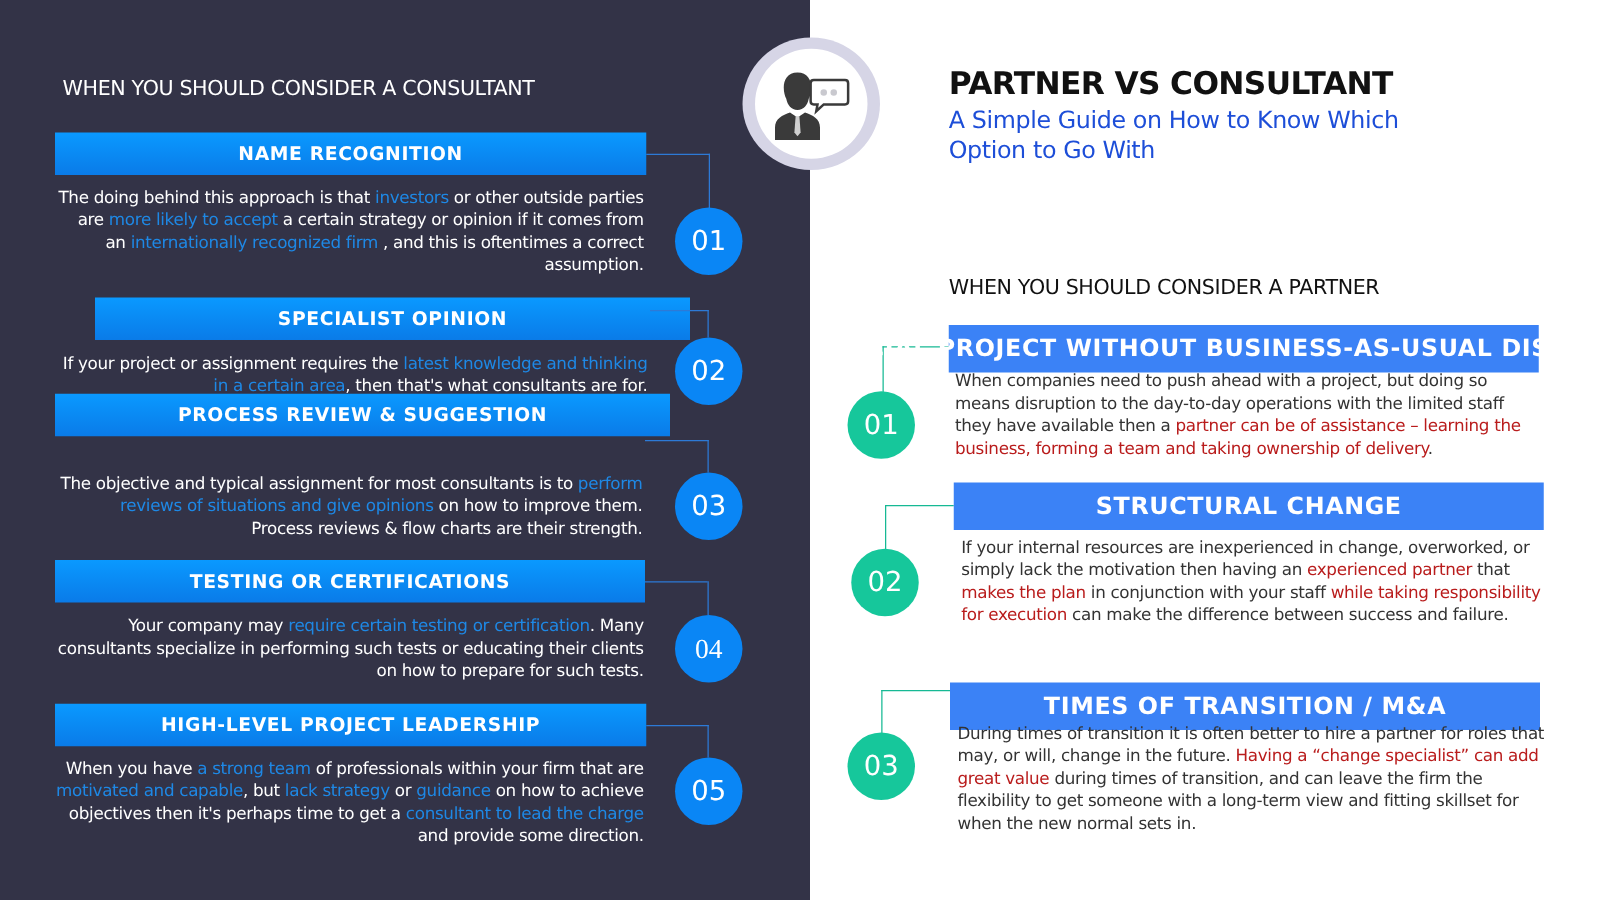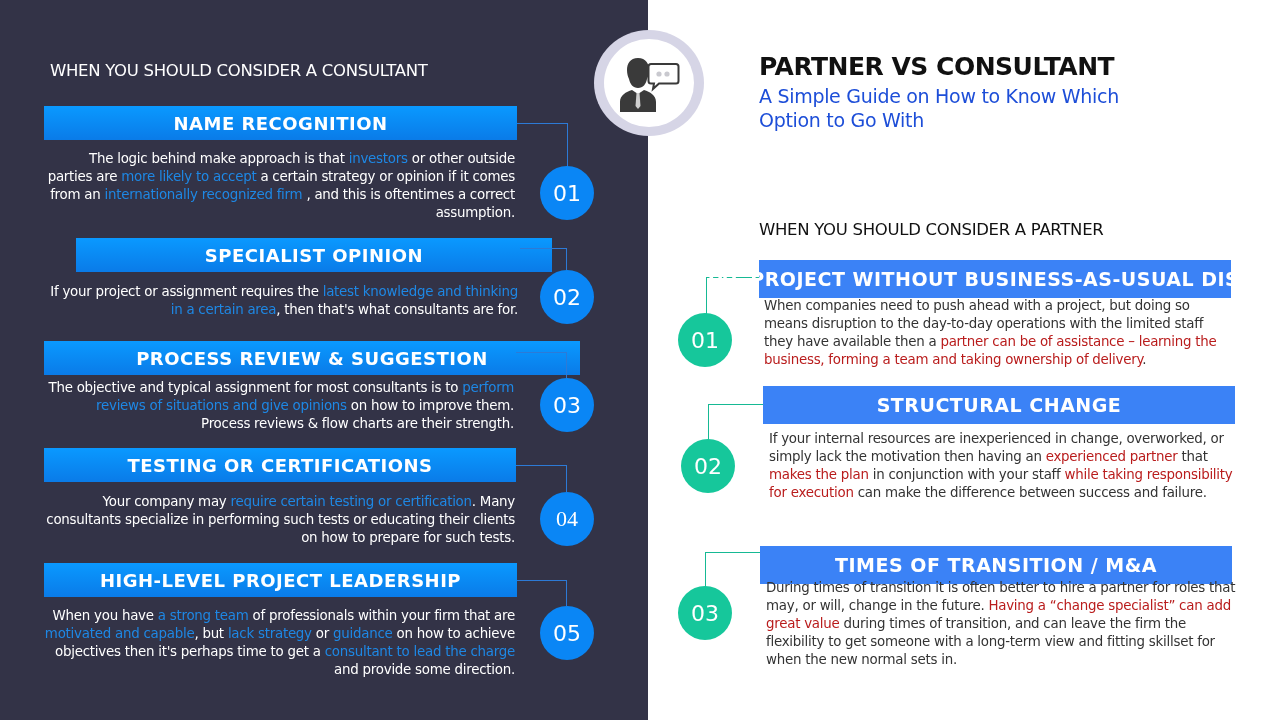--- a/index.html
+++ b/index.html
@@ -14,7 +14,7 @@
   .right-heading { left: 759px; top: 220px; color: #111111; }
 
   .c-bar { position: absolute; left: 44px; height: 34px; background: linear-gradient(to bottom, #0a99ff, #0a7be8);
-           color: #ffffff; font-weight: bold; font-size: 18px; letter-spacing: 0.5px;
+           color: #ffffff; font-weight: bold; font-size: 15px; letter-spacing: 0.5px;
            display: flex; align-items: center; justify-content: center; white-space: nowrap; }
   .c-text { position: absolute; left: 44px; width: 471px; text-align: right; color: #ffffff;
             font-size: 13.4px; line-height: 18px; letter-spacing: -0.25px; }

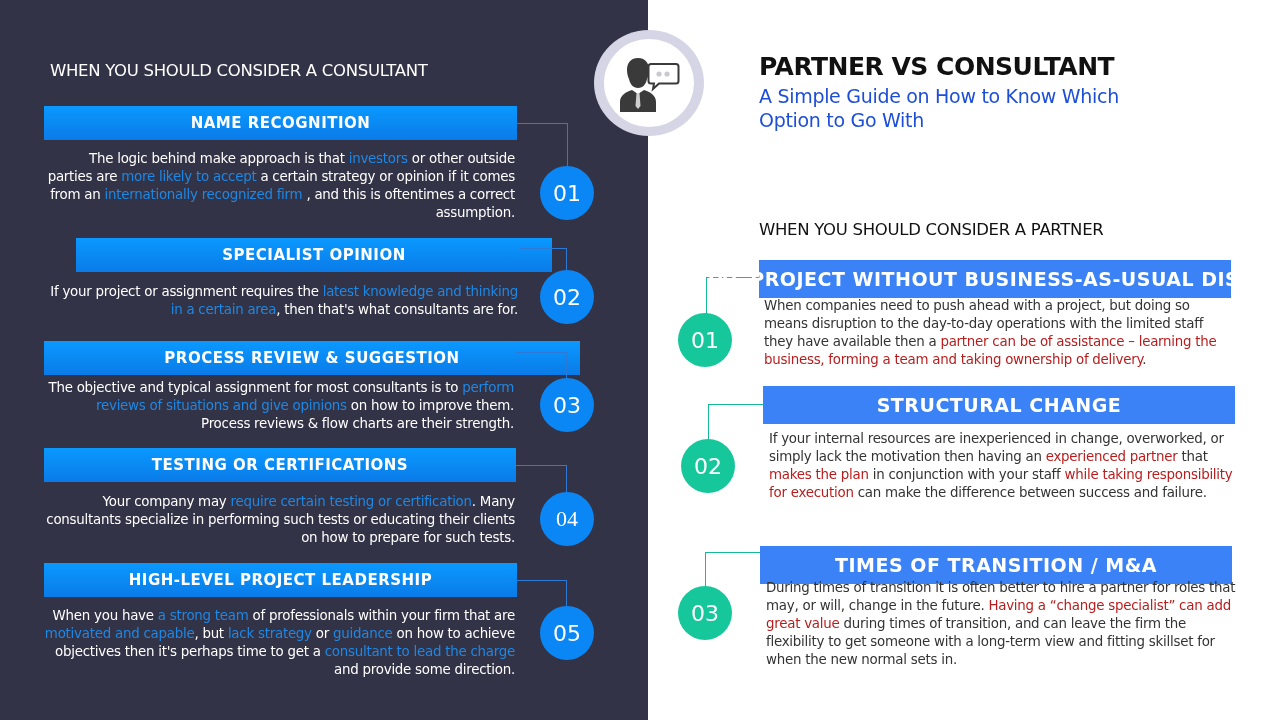--- a/index.html
+++ b/index.html
@@ -52,7 +52,7 @@
 <div class="c-line-h" style="left:517px;top:123px;width:51px;"></div>
 <div class="c-line-v" style="left:567px;top:123px;height:44px;"></div>
 <div class="c-circle" style="left:540px;top:166px;">01</div>
-<div class="c-text" style="top:150px;"><span>The logic behind make approach is that </span><span class="hl">investors</span><span> or other outside parties are </span><span class="hl">more likely to accept</span><span> a certain strategy or opinion if it comes from an </span><span class="hl">internationally recognized firm</span><span> , and this is oftentimes a correct assumption.</span></div>
+<div class="c-text" style="top:150px;"><span>The doing behind this approach is that </span><span class="hl">investors</span><span> or other outside parties are </span><span class="hl">more likely to accept</span><span> a certain strategy or opinion if it comes from an </span><span class="hl">internationally recognized firm</span><span> , and this is oftentimes a correct assumption.</span></div>
 
 <div class="c-bar" style="top:238px;width:476px;margin-left:32px;">SPECIALIST OPINION</div>
 <div class="c-line-h" style="left:520px;top:248px;width:47px;"></div>

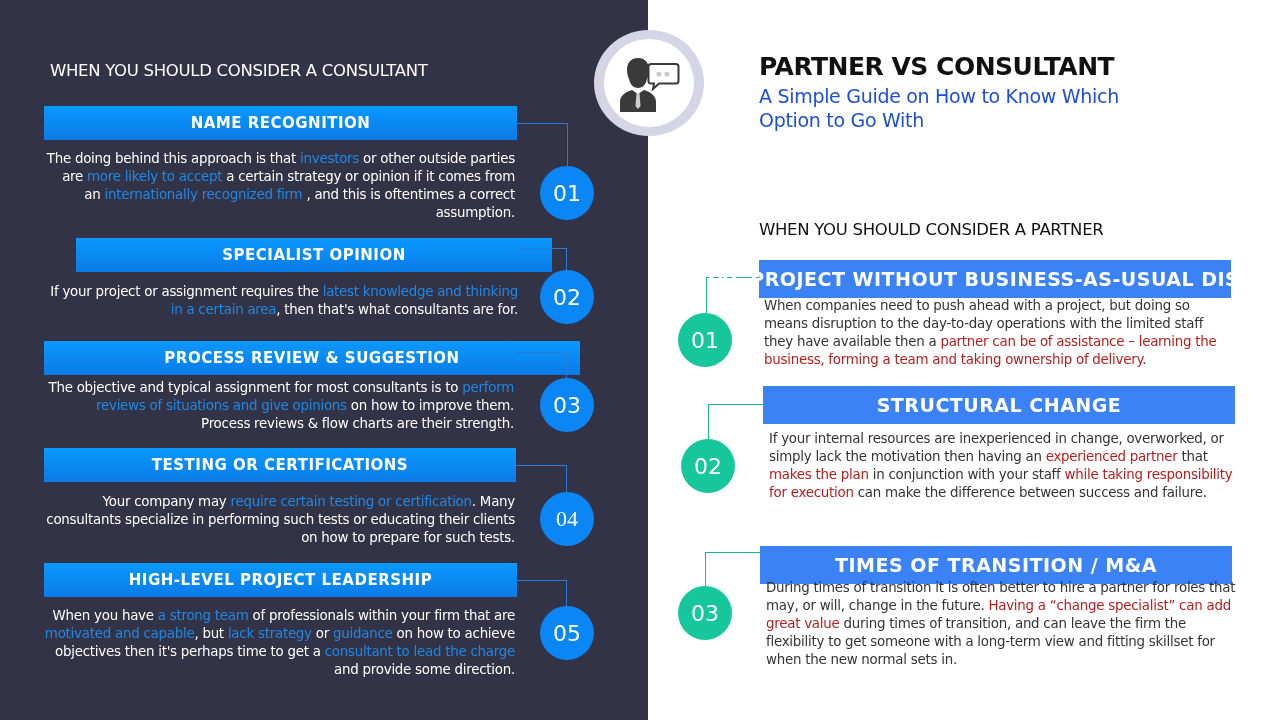--- a/index.html
+++ b/index.html
@@ -60,7 +60,7 @@
 <div class="c-circle" style="left:540px;top:270px;">02</div>
 <div class="c-text" style="top:283px;width:474px;"><span>If your project or assignment requires the </span><span class="hl">latest knowledge and thinking in a certain area</span><span>, then that's what consultants are for.</span></div>
 
-<div class="c-bar" style="top:341px;width:536px;">PROCESS REVIEW &amp; SUGGESTION</div>
+<div class="c-bar" style="top:315px;width:492px;">PROCESS REVIEW &amp; SUGGESTION</div>
 <div class="c-line-h" style="left:516px;top:352px;width:51px;"></div>
 <div class="c-line-v" style="left:566px;top:352px;height:26px;"></div>
 <div class="c-circle" style="left:540px;top:378px;">03</div>

